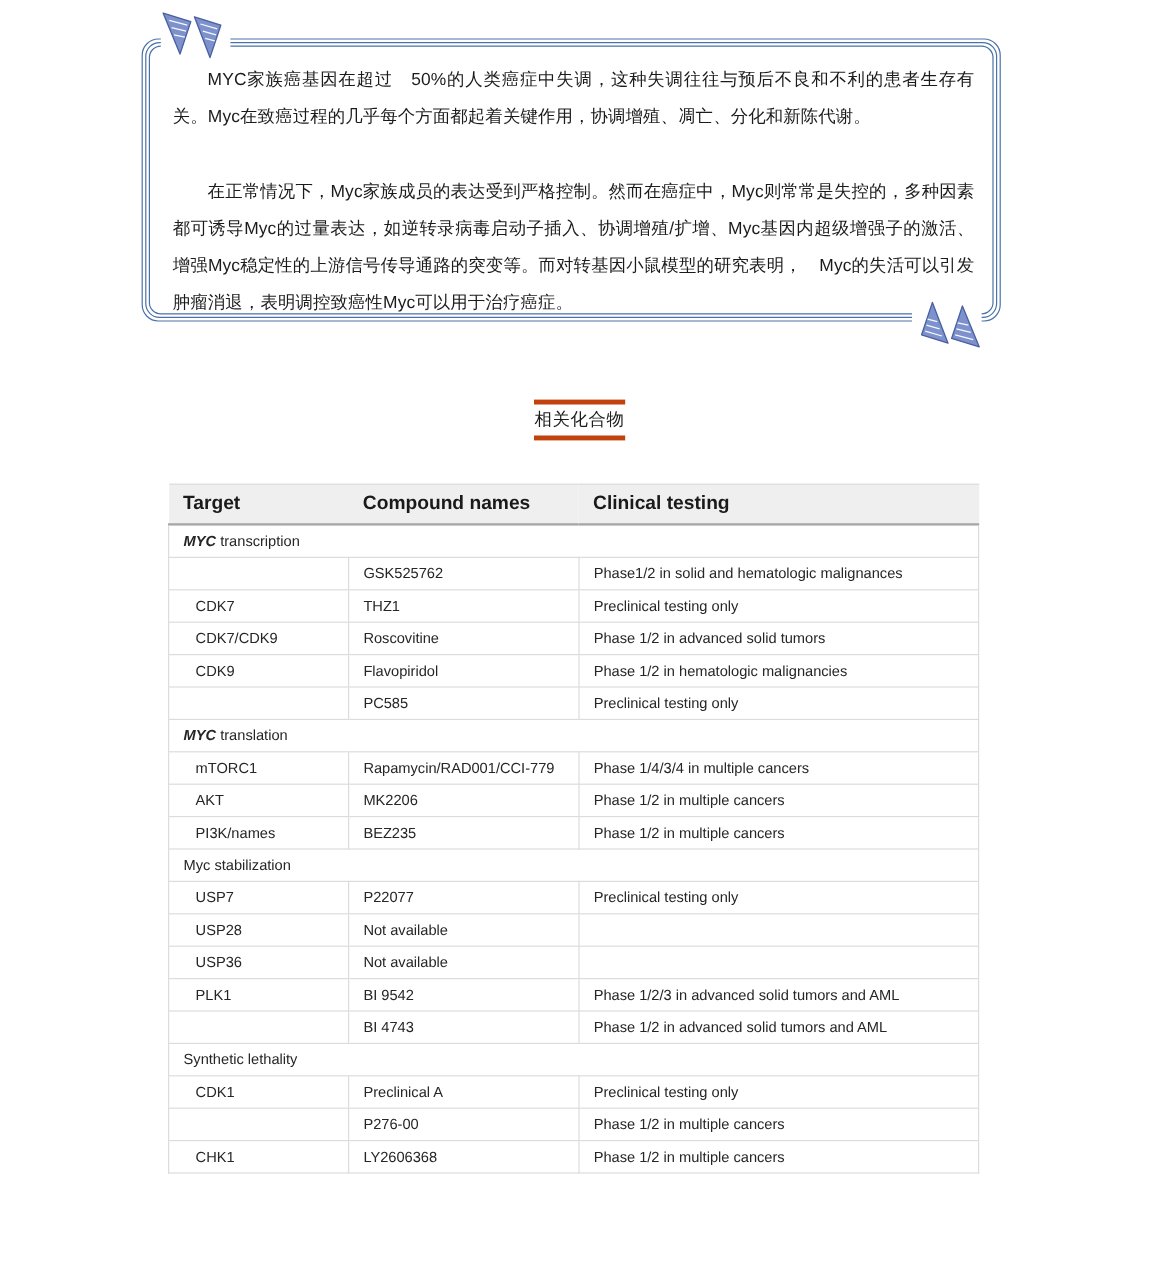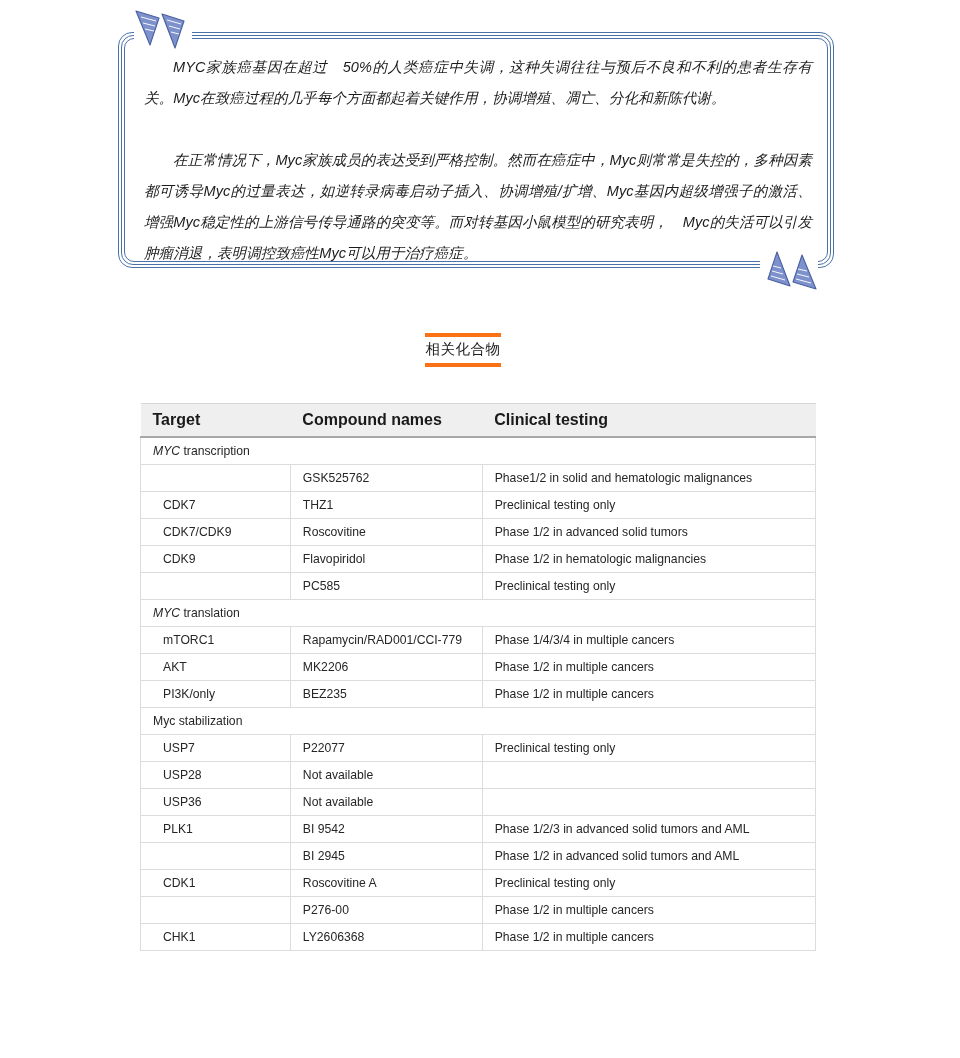--- a/index.html
+++ b/index.html
@@ -83,7 +83,6 @@
     margin: 0 0 31px 0;
     text-indent: 2em;
     text-align: justify;
-    font-style: italic;
   }
   #intro-text p:last-child { margin-bottom: 0; }
 

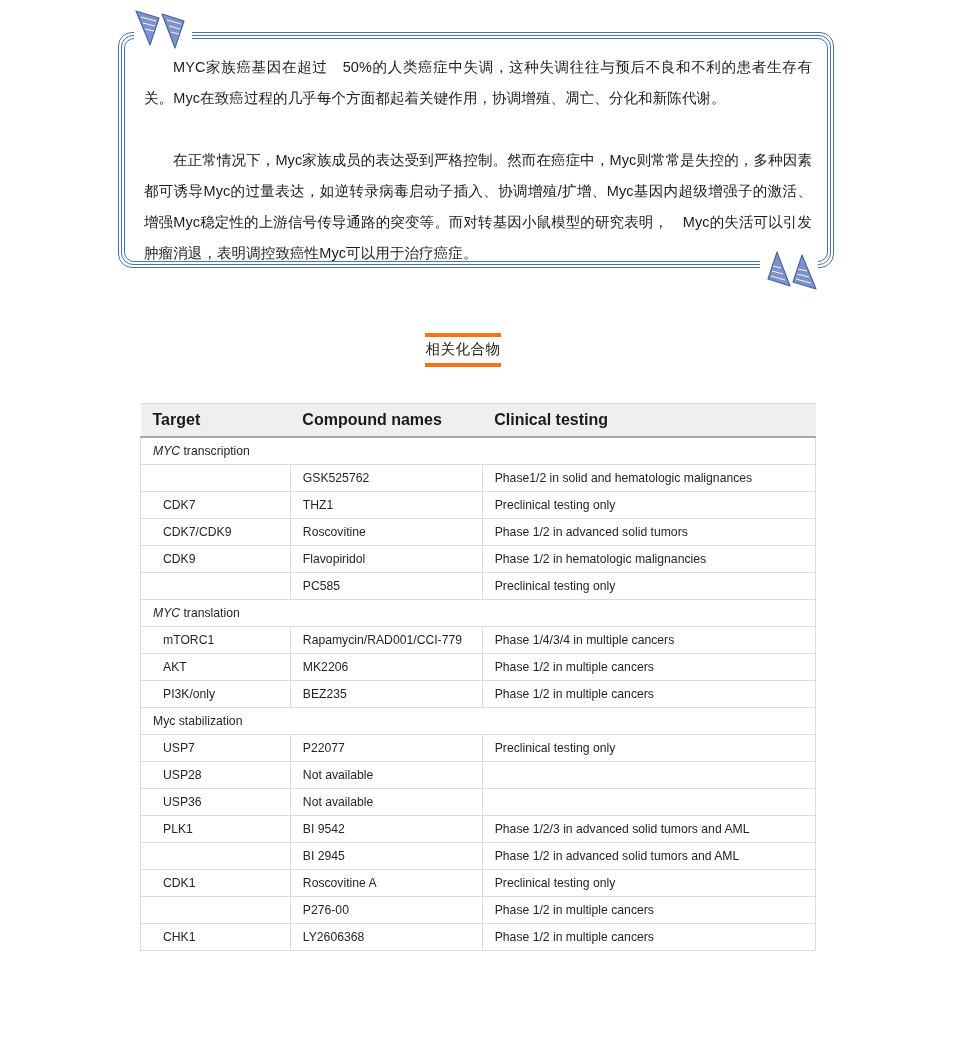--- a/index.html
+++ b/index.html
@@ -89,11 +89,11 @@
   
   #section-heading {
     position: absolute;
-    left: 425px;
+    left: 445px;
     top: 333px;
     width: 76px;
     height: 34px;
-    background: #f97316;
+    background: #c2410c;
     display: flex;
     align-items: center;
     justify-content: center;

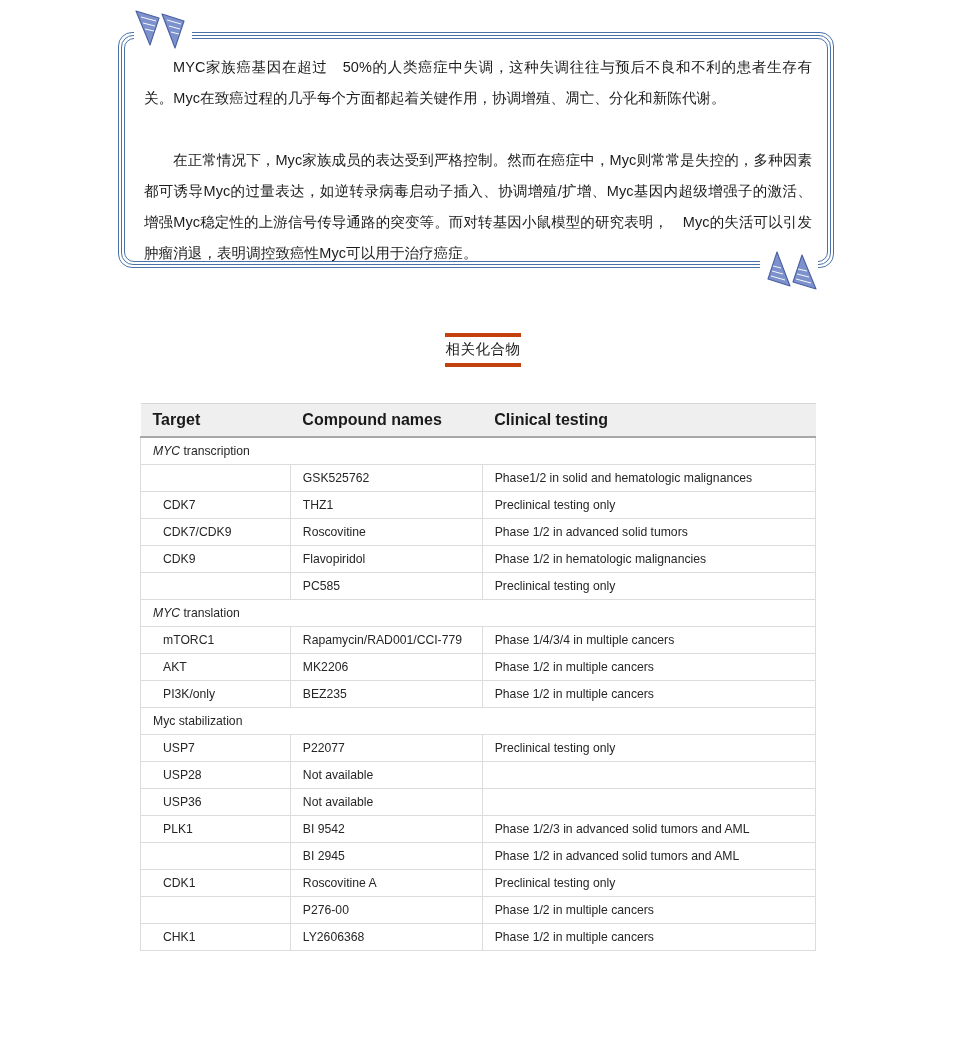--- a/index.html
+++ b/index.html
@@ -146,7 +146,7 @@
     border-right: 1px solid #dcdcdc;
     padding-left: 12px;
   }
-  table.ctab tbody tr.group td .grp-em { font-style: italic; }
+  table.ctab tbody tr.group td .grp-em { font-style: italic; font-weight: bold; }
   table.ctab tbody tr.data td.tgt { padding-left: 22px; }
 </style>
 </head>

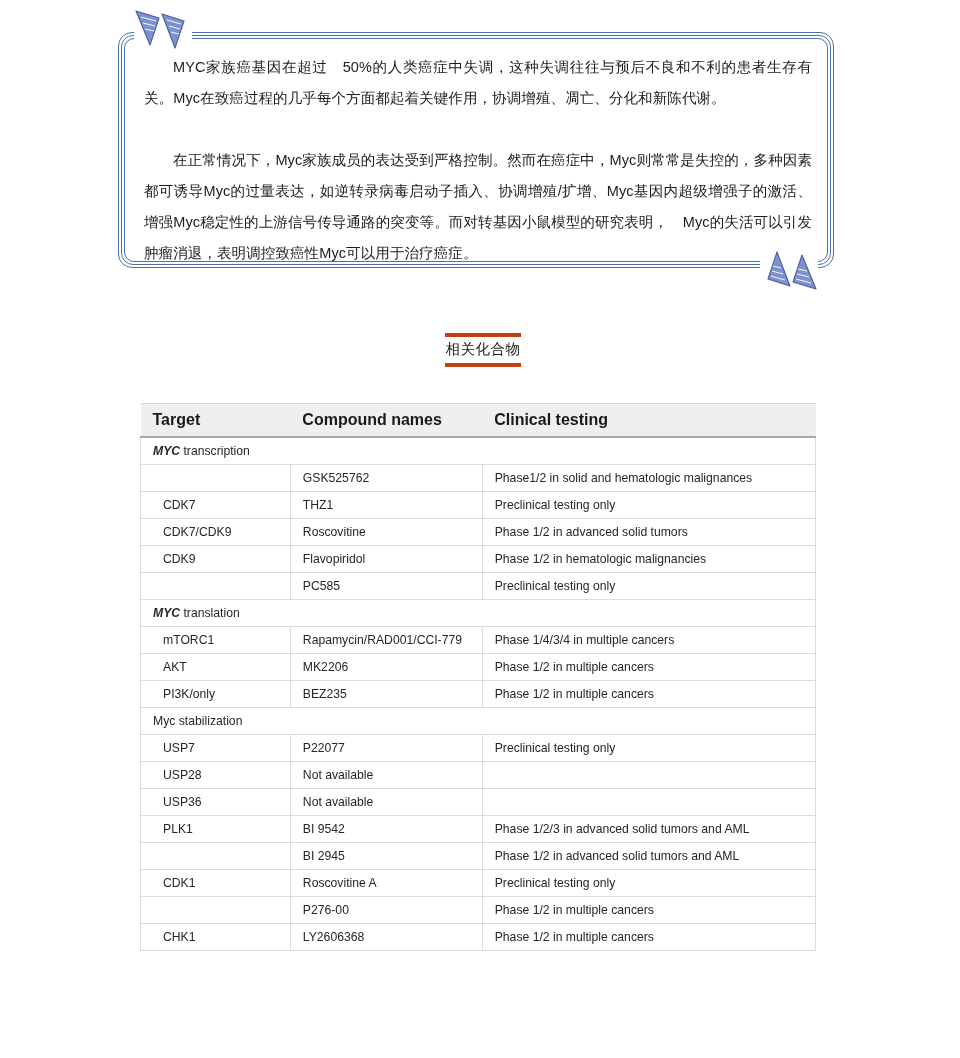--- a/index.html
+++ b/index.html
@@ -261,7 +261,7 @@
           <td class="cln">Phase 1/2 in multiple cancers</td>
         </tr>
         <tr class="data">
-          <td class="tgt">PI3K/only</td>
+          <td class="tgt">PI3K/names</td>
           <td class="cmp">BEZ235</td>
           <td class="cln">Phase 1/2 in multiple cancers</td>
         </tr>

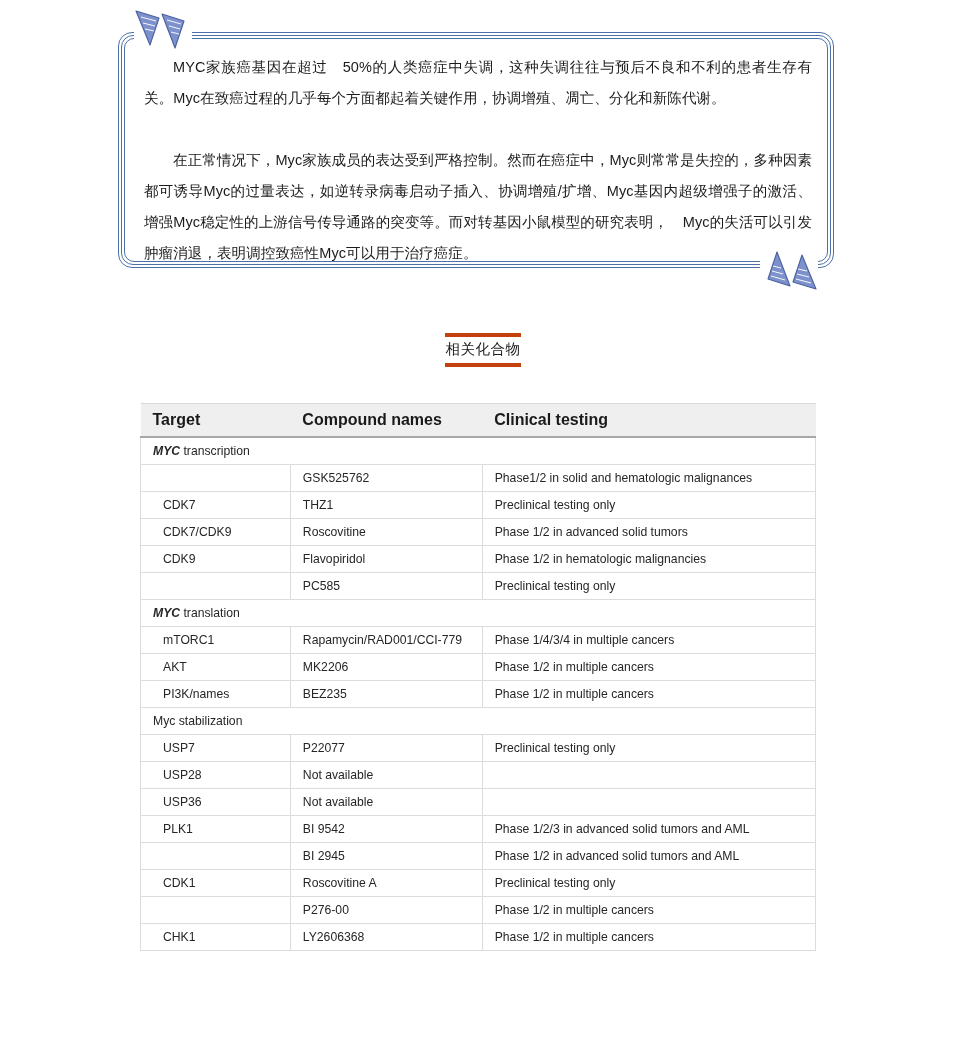--- a/index.html
+++ b/index.html
@@ -290,7 +290,7 @@
         </tr>
         <tr class="data">
           <td class="tgt"></td>
-          <td class="cmp">BI 2945</td>
+          <td class="cmp">BI 4743</td>
           <td class="cln">Phase 1/2 in advanced solid tumors and AML</td>
         </tr>
         <tr class="data">

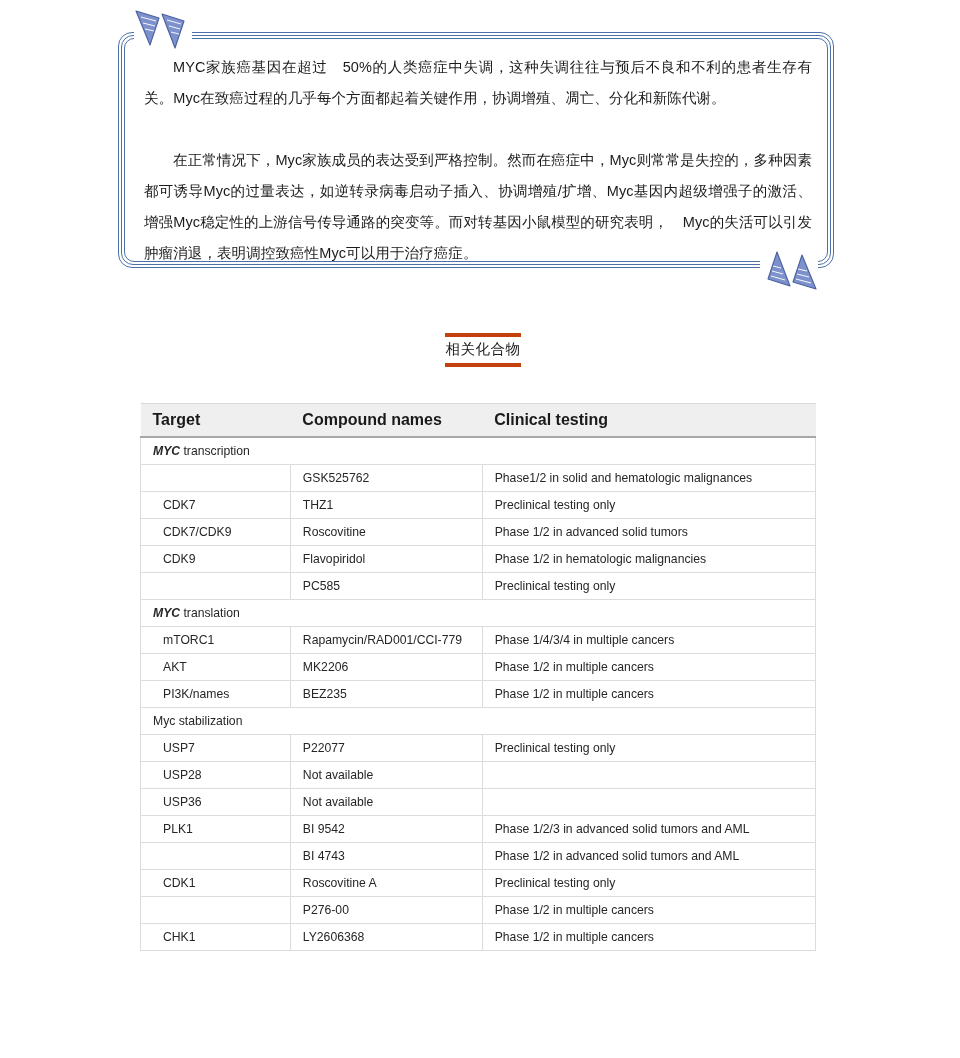--- a/index.html
+++ b/index.html
@@ -293,6 +293,9 @@
           <td class="cmp">BI 4743</td>
           <td class="cln">Phase 1/2 in advanced solid tumors and AML</td>
         </tr>
+        <tr class="group">
+          <td colspan="3"><span>Synthetic lethality</span></td>
+        </tr>
         <tr class="data">
           <td class="tgt">CDK1</td>
           <td class="cmp">Roscovitine A</td>

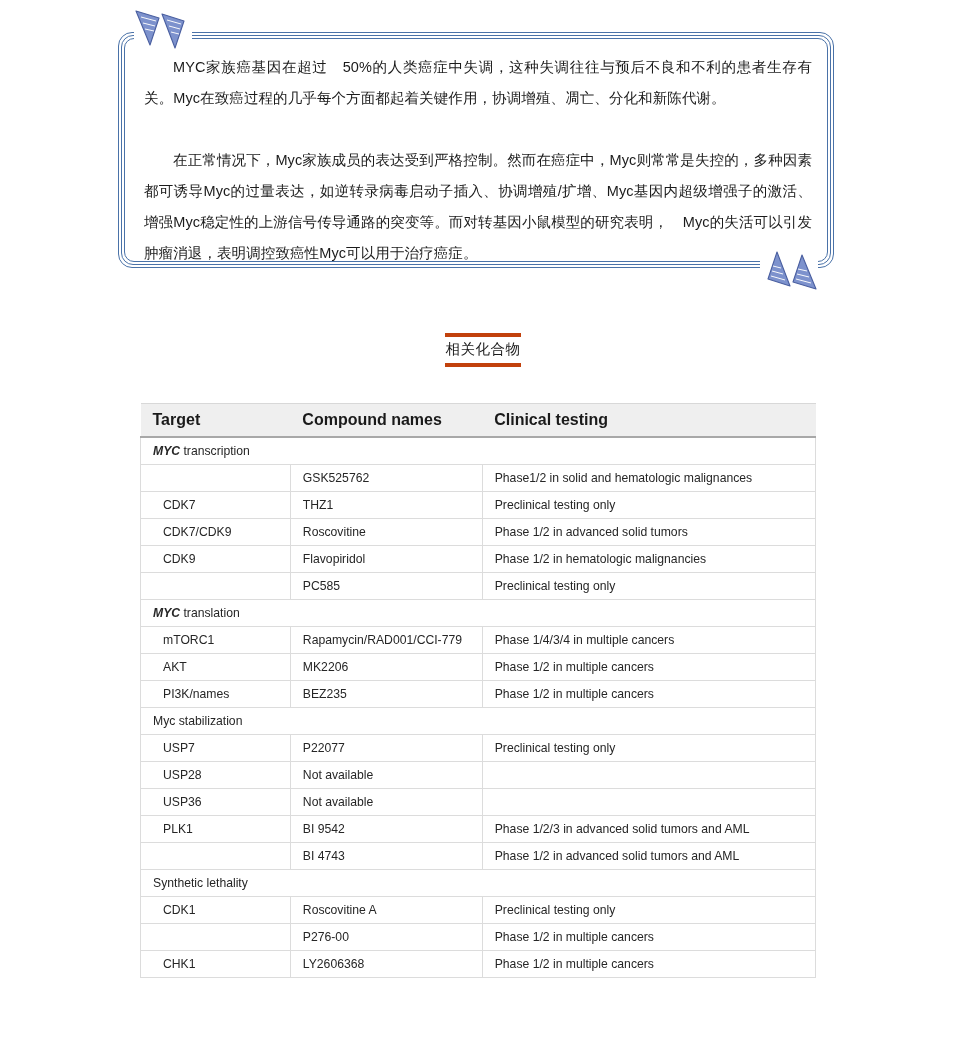--- a/index.html
+++ b/index.html
@@ -298,7 +298,7 @@
         </tr>
         <tr class="data">
           <td class="tgt">CDK1</td>
-          <td class="cmp">Roscovitine A</td>
+          <td class="cmp">Preclinical A</td>
           <td class="cln">Preclinical testing only</td>
         </tr>
         <tr class="data">

